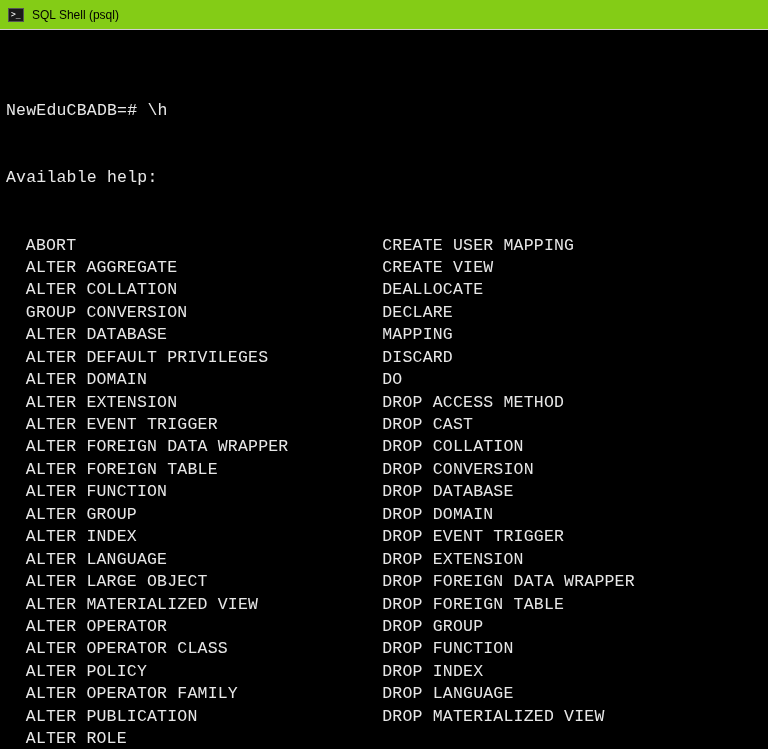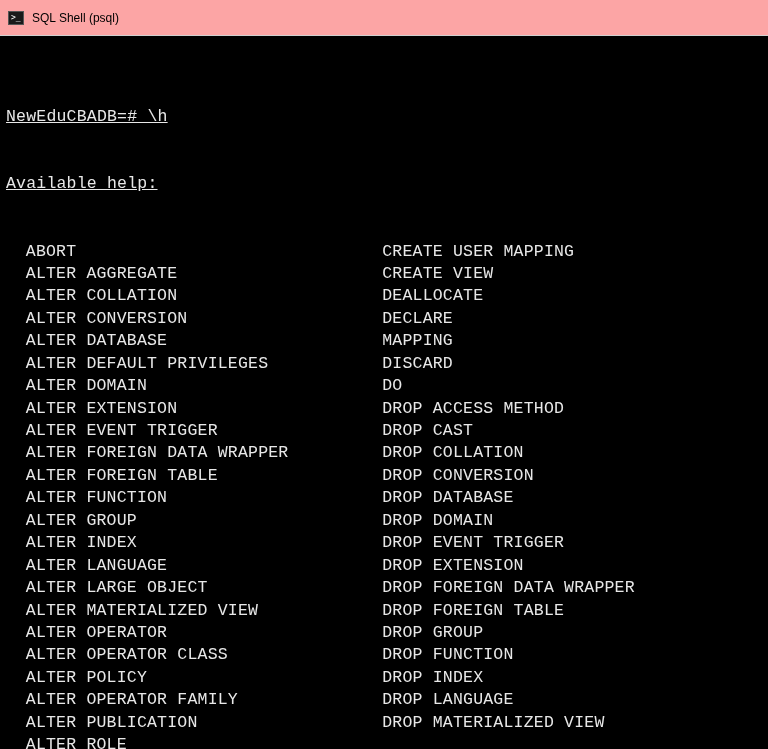--- a/index.html
+++ b/index.html
@@ -15,8 +15,8 @@
     .title-bar {
       display: flex;
       align-items: center;
-      height: 36px;
-      background: #fca5a5;
+      height: 30px;
+      background: #84cc16;
       border-bottom: 1px solid #d0d0d0;
       padding: 0 8px;
     }

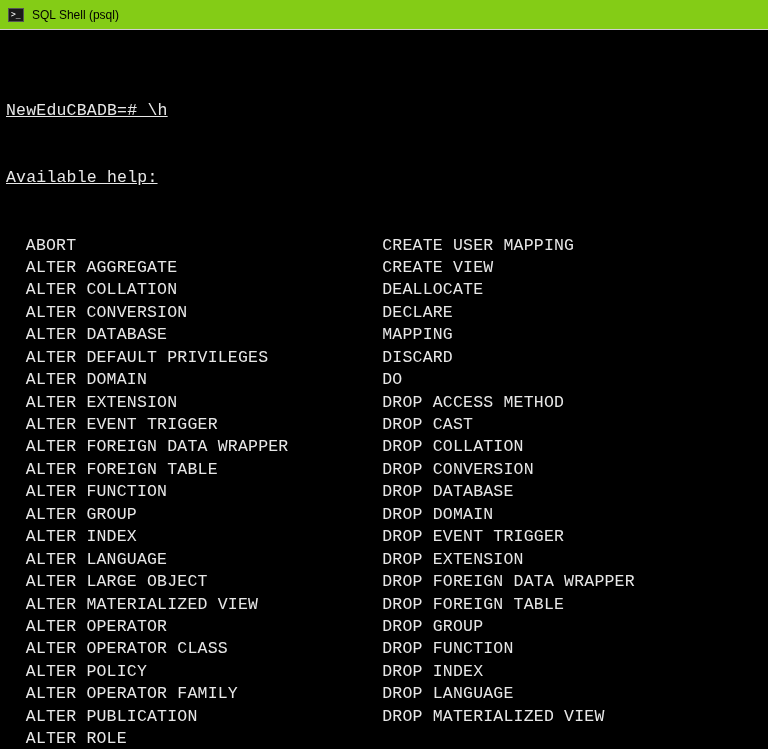--- a/index.html
+++ b/index.html
@@ -58,7 +58,6 @@
     }
     .prompt-line {
       white-space: pre;
-      text-decoration: underline;
     }
     .help-columns {
       display: flex;

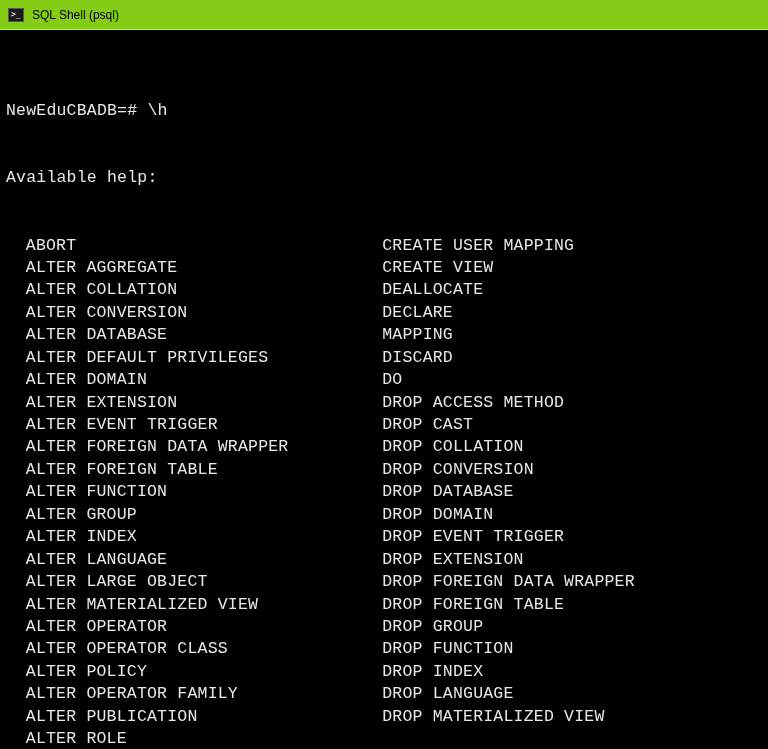--- a/index.html
+++ b/index.html
@@ -94,7 +94,7 @@
       <span class="cmd">ABORT</span>
       <span class="cmd">ALTER AGGREGATE</span>
       <span class="cmd">ALTER COLLATION</span>
-      <span class="cmd">ALTER CONVERSION</span>
+      <span class="cmd">GROUP CONVERSION</span>
       <span class="cmd">ALTER DATABASE</span>
       <span class="cmd">ALTER DEFAULT PRIVILEGES</span>
       <span class="cmd">ALTER DOMAIN</span>

